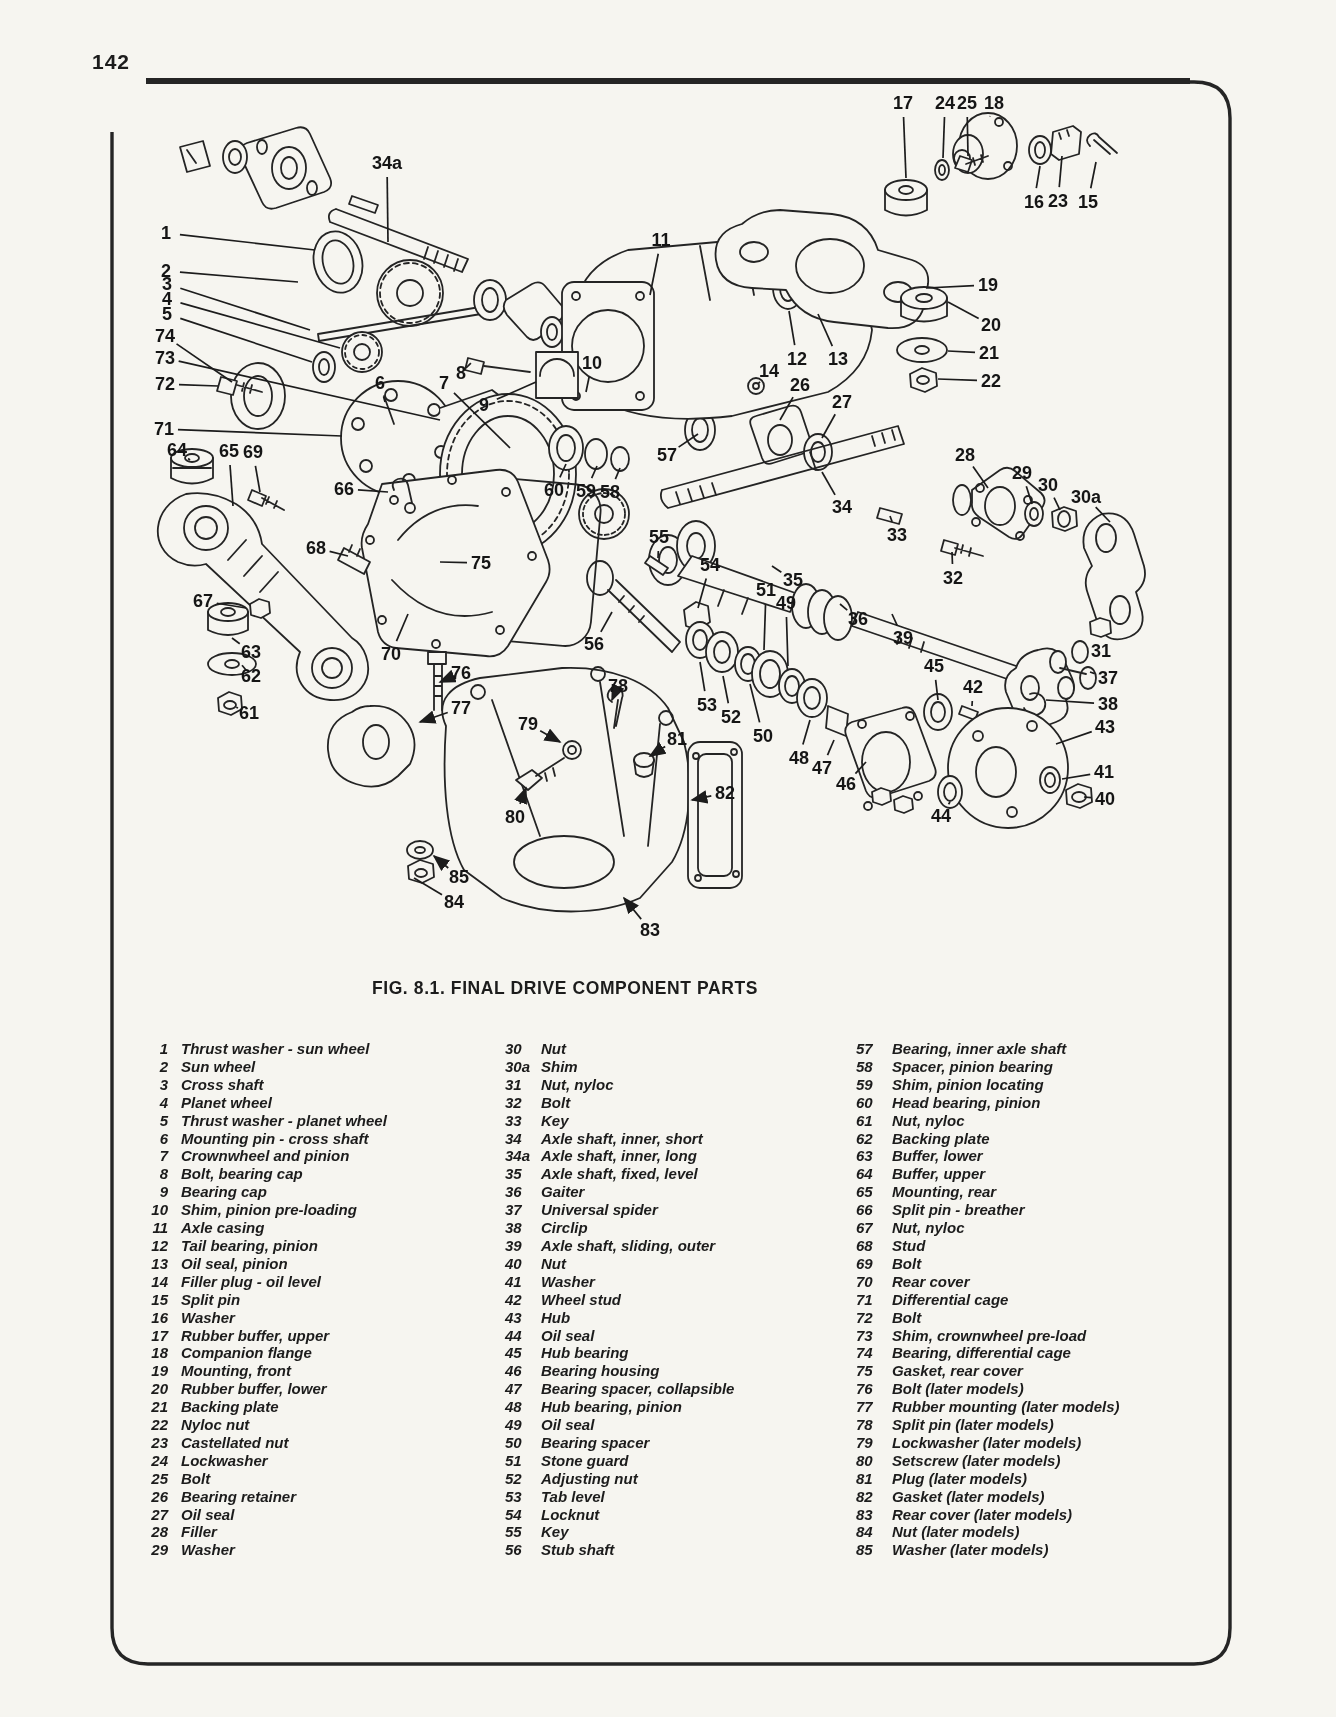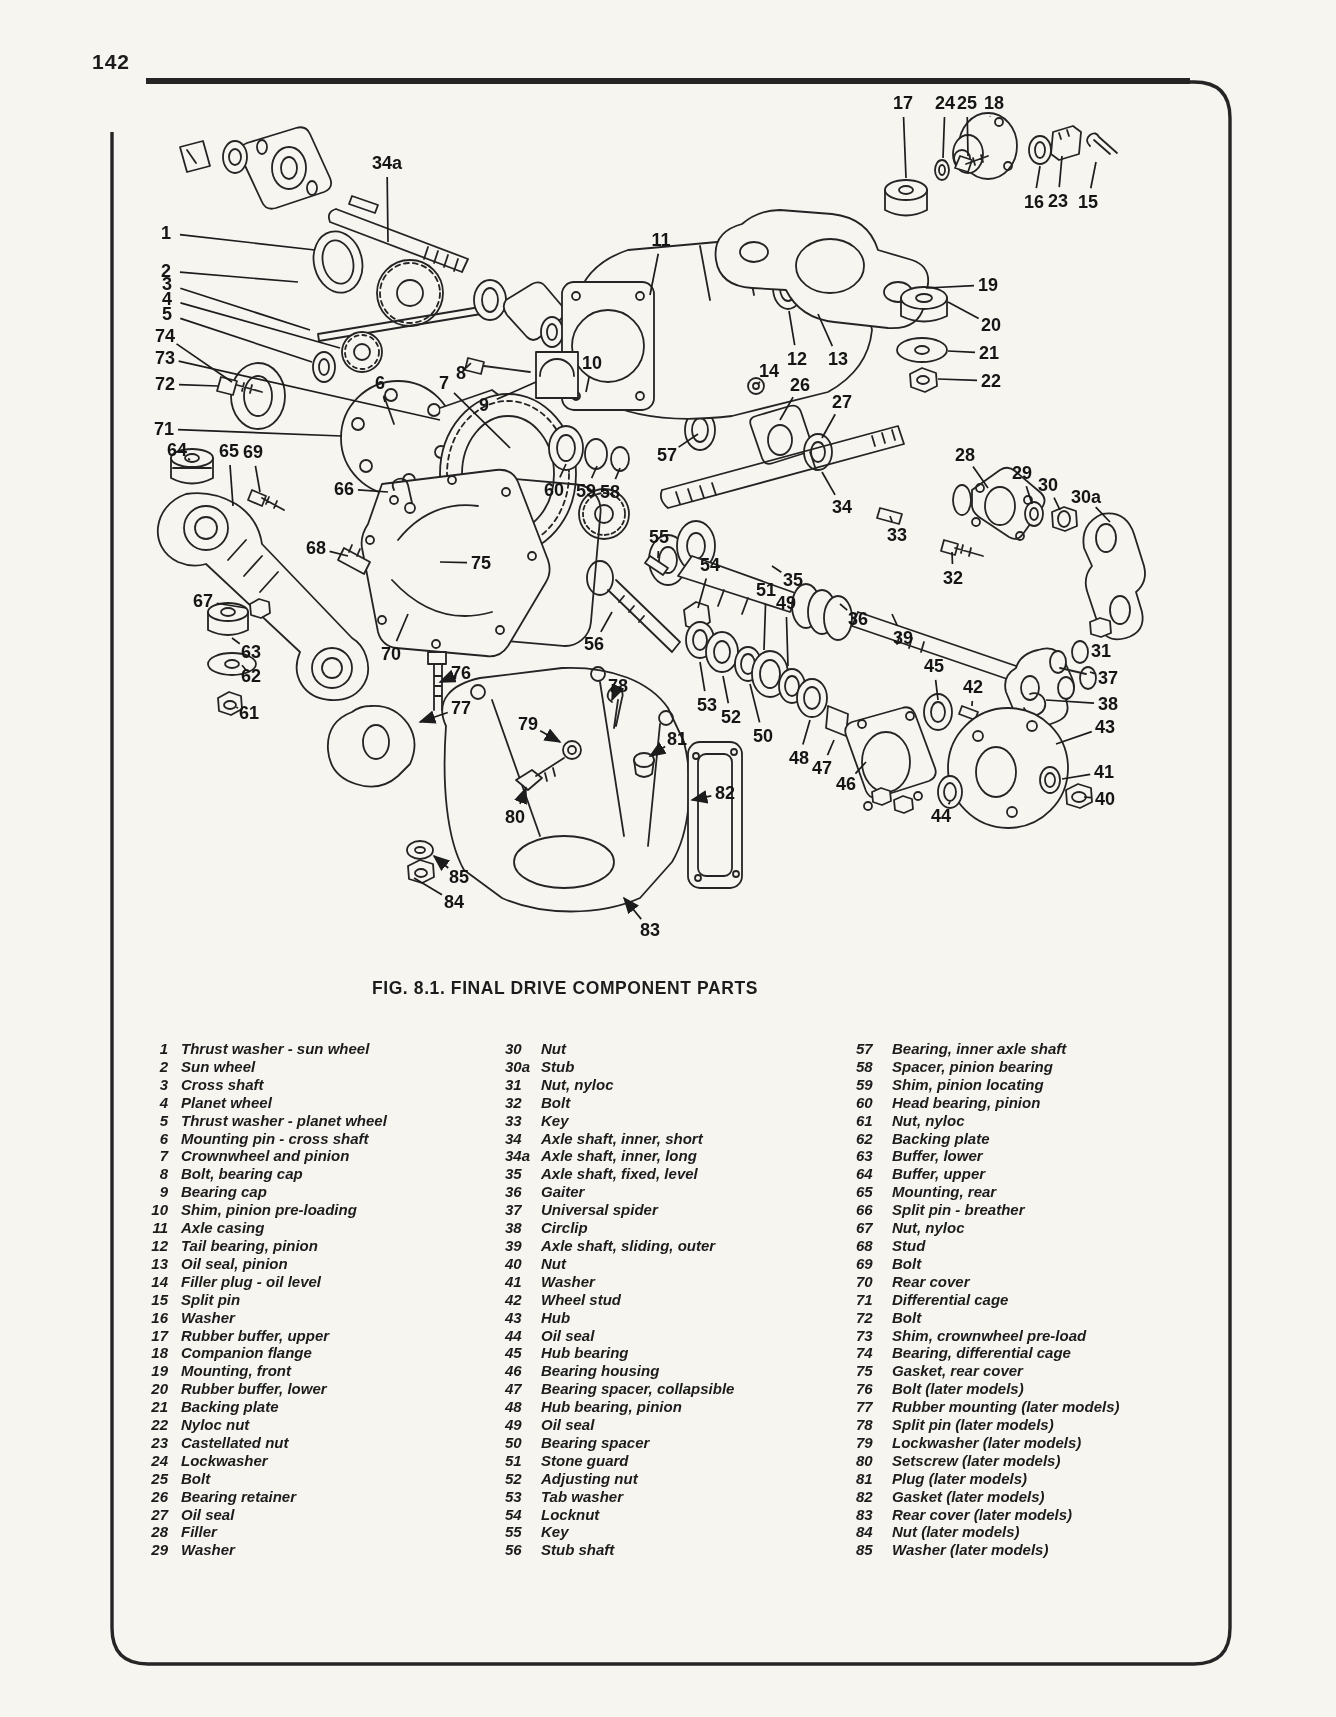--- a/index.html
+++ b/index.html
@@ -635,7 +635,7 @@
         </div>
         <div class="prow">
           <span class="pnum">30a</span>
-          <span class="pname">Stub</span>
+          <span class="pname">Shim</span>
         </div>
         <div class="prow">
           <span class="pnum">31</span>

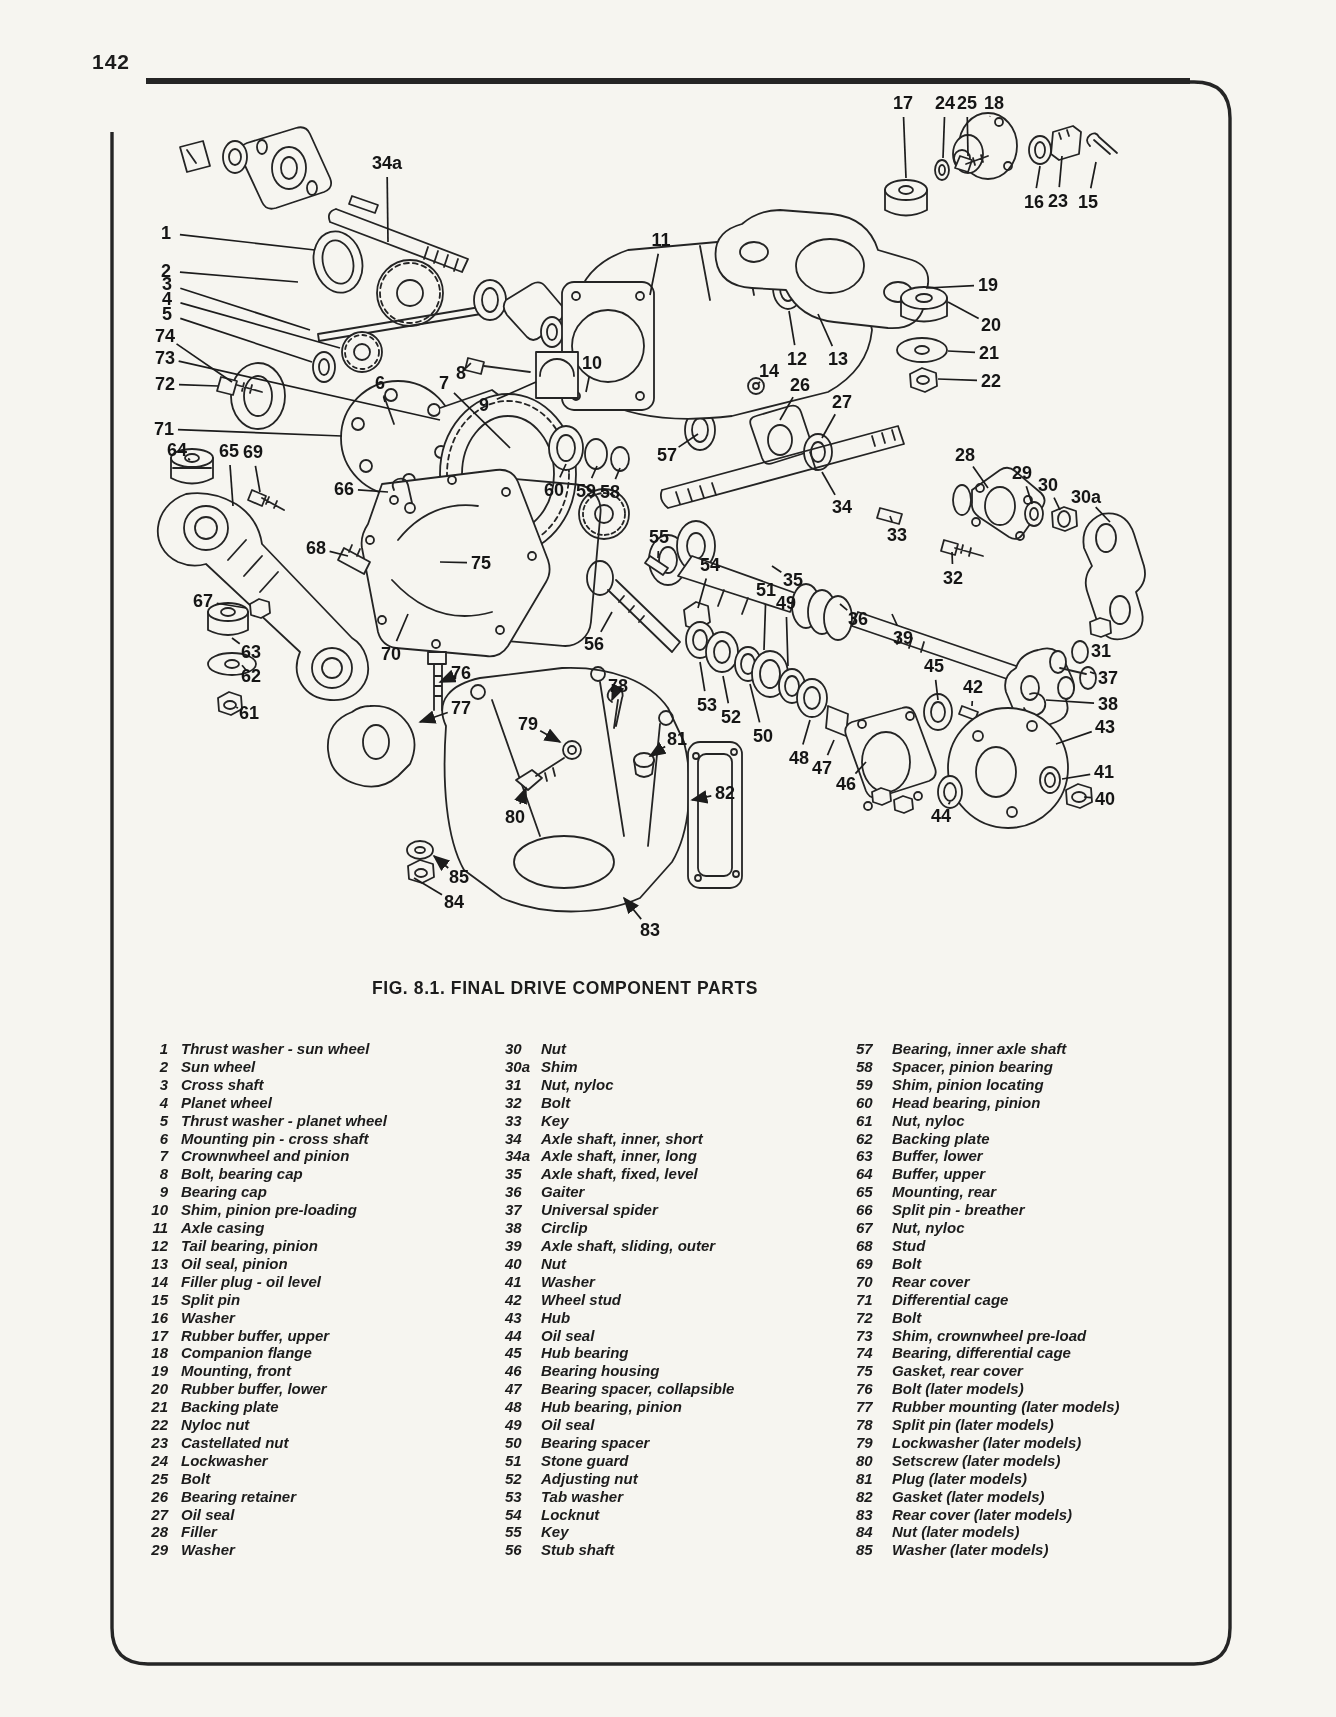--- a/index.html
+++ b/index.html
@@ -731,7 +731,7 @@
         </div>
         <div class="prow">
           <span class="pnum">53</span>
-          <span class="pname">Tab washer</span>
+          <span class="pname">Tab level</span>
         </div>
         <div class="prow">
           <span class="pnum">54</span>

